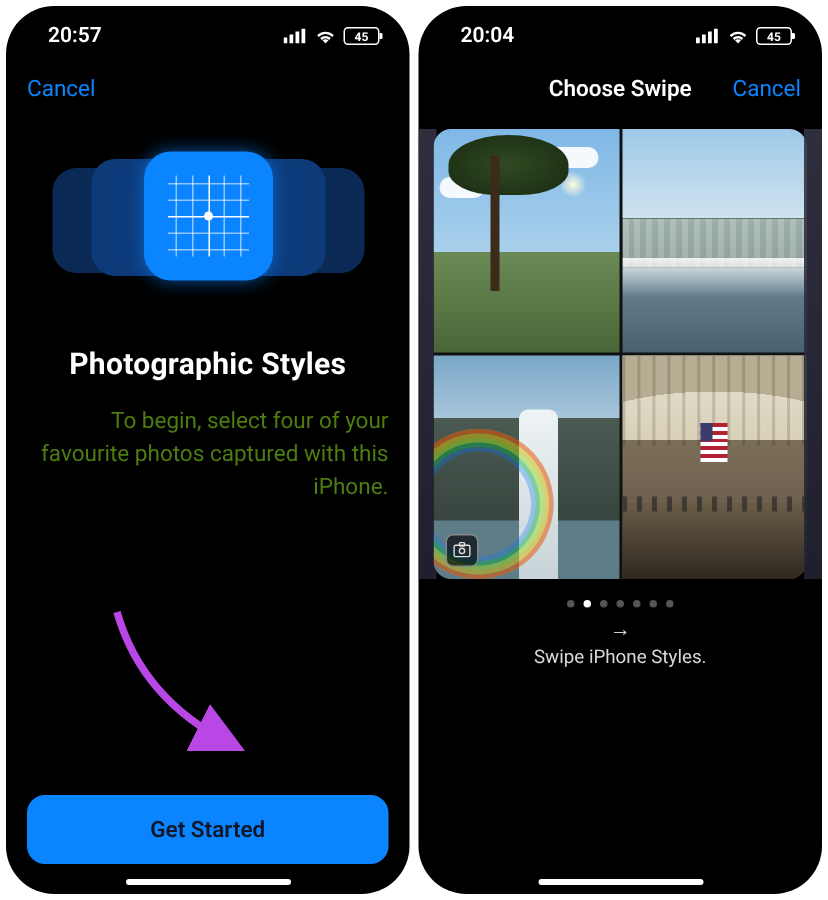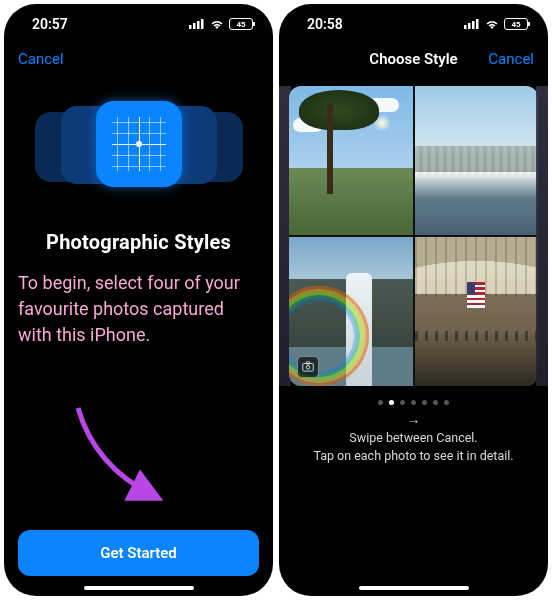--- a/index.html
+++ b/index.html
@@ -268,7 +268,7 @@
 
 <div class="phone">
   <div class="status-bar">
-    <span>20:58</span>
+    <span>20:04</span>
     <div class="status-right">
       <span class="signal">
         <svg width="16" height="10" viewBox="0 0 16 10">

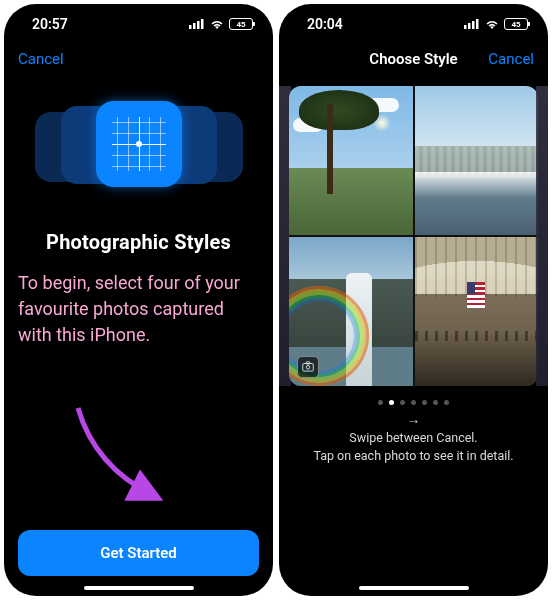--- a/index.html
+++ b/index.html
@@ -293,7 +293,7 @@
 
   <div class="nav-bar">
     <span class="nav-left"></span>
-    <span class="nav-title">Choose Style</span>
+    <span class="nav-title">Choose Swipe</span>
     <span class="nav-right link">Cancel</span>
   </div>
 

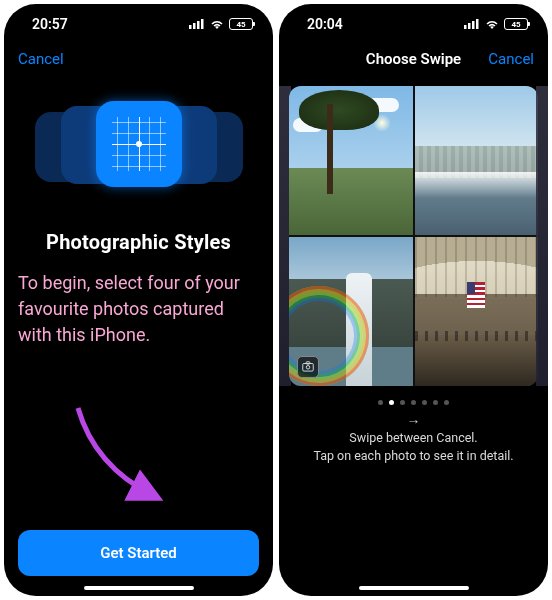--- a/index.html
+++ b/index.html
@@ -95,7 +95,7 @@
     letter-spacing: 0.2px;
   }
   .para {
-    font-size: 18px; color: #f9a8d4; text-align: left;
+    font-size: 15px; color: #4d7c0f; text-align: right;
     padding: 0 14px; line-height: 1.45; margin-bottom: 18px;
   }
 

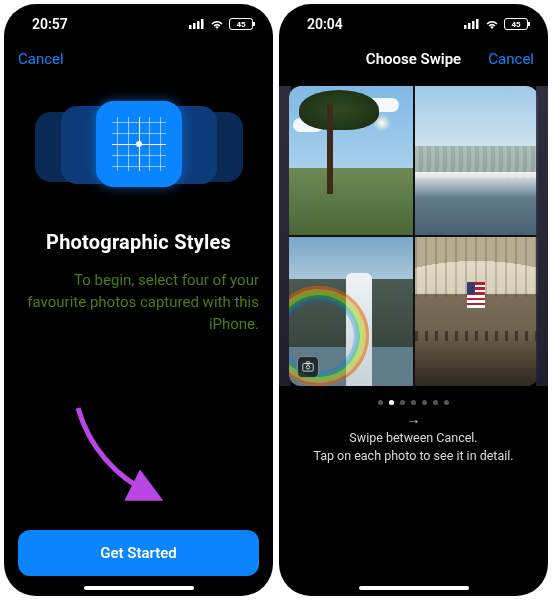--- a/index.html
+++ b/index.html
@@ -345,7 +345,7 @@
 
   <div class="swipe-arrow">→</div>
   <div class="hint">
-    <span>Swipe between Cancel.</span><br>
+    <span>Swipe iPhone Styles.</span><br>
     <span>Tap on each photo to see it in detail.</span>
   </div>
 

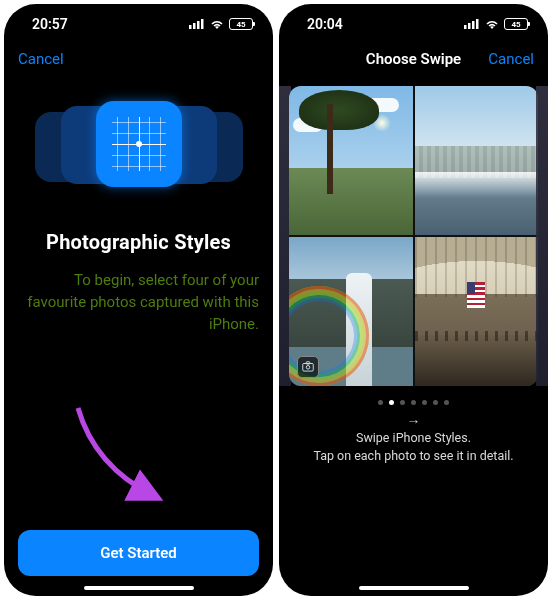--- a/index.html
+++ b/index.html
@@ -346,7 +346,6 @@
   <div class="swipe-arrow">→</div>
   <div class="hint">
     <span>Swipe iPhone Styles.</span><br>
-    <span>Tap on each photo to see it in detail.</span>
   </div>
 
   <div class="spacer"></div>

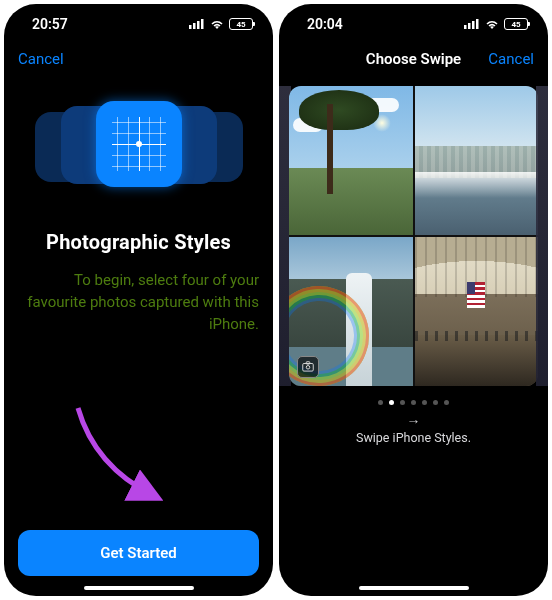--- a/index.html
+++ b/index.html
@@ -104,7 +104,7 @@
   }
 
   .primary-btn {
-    background: #0a84ff; color: #ffffff; font-size: 15px; font-weight: 600;
+    background: #0a84ff; color: #0f172a; font-size: 15px; font-weight: 600;
     border-radius: 12px; text-align: center; padding: 14px 0;
     margin: 0 14px 20px; cursor: pointer;
   }

